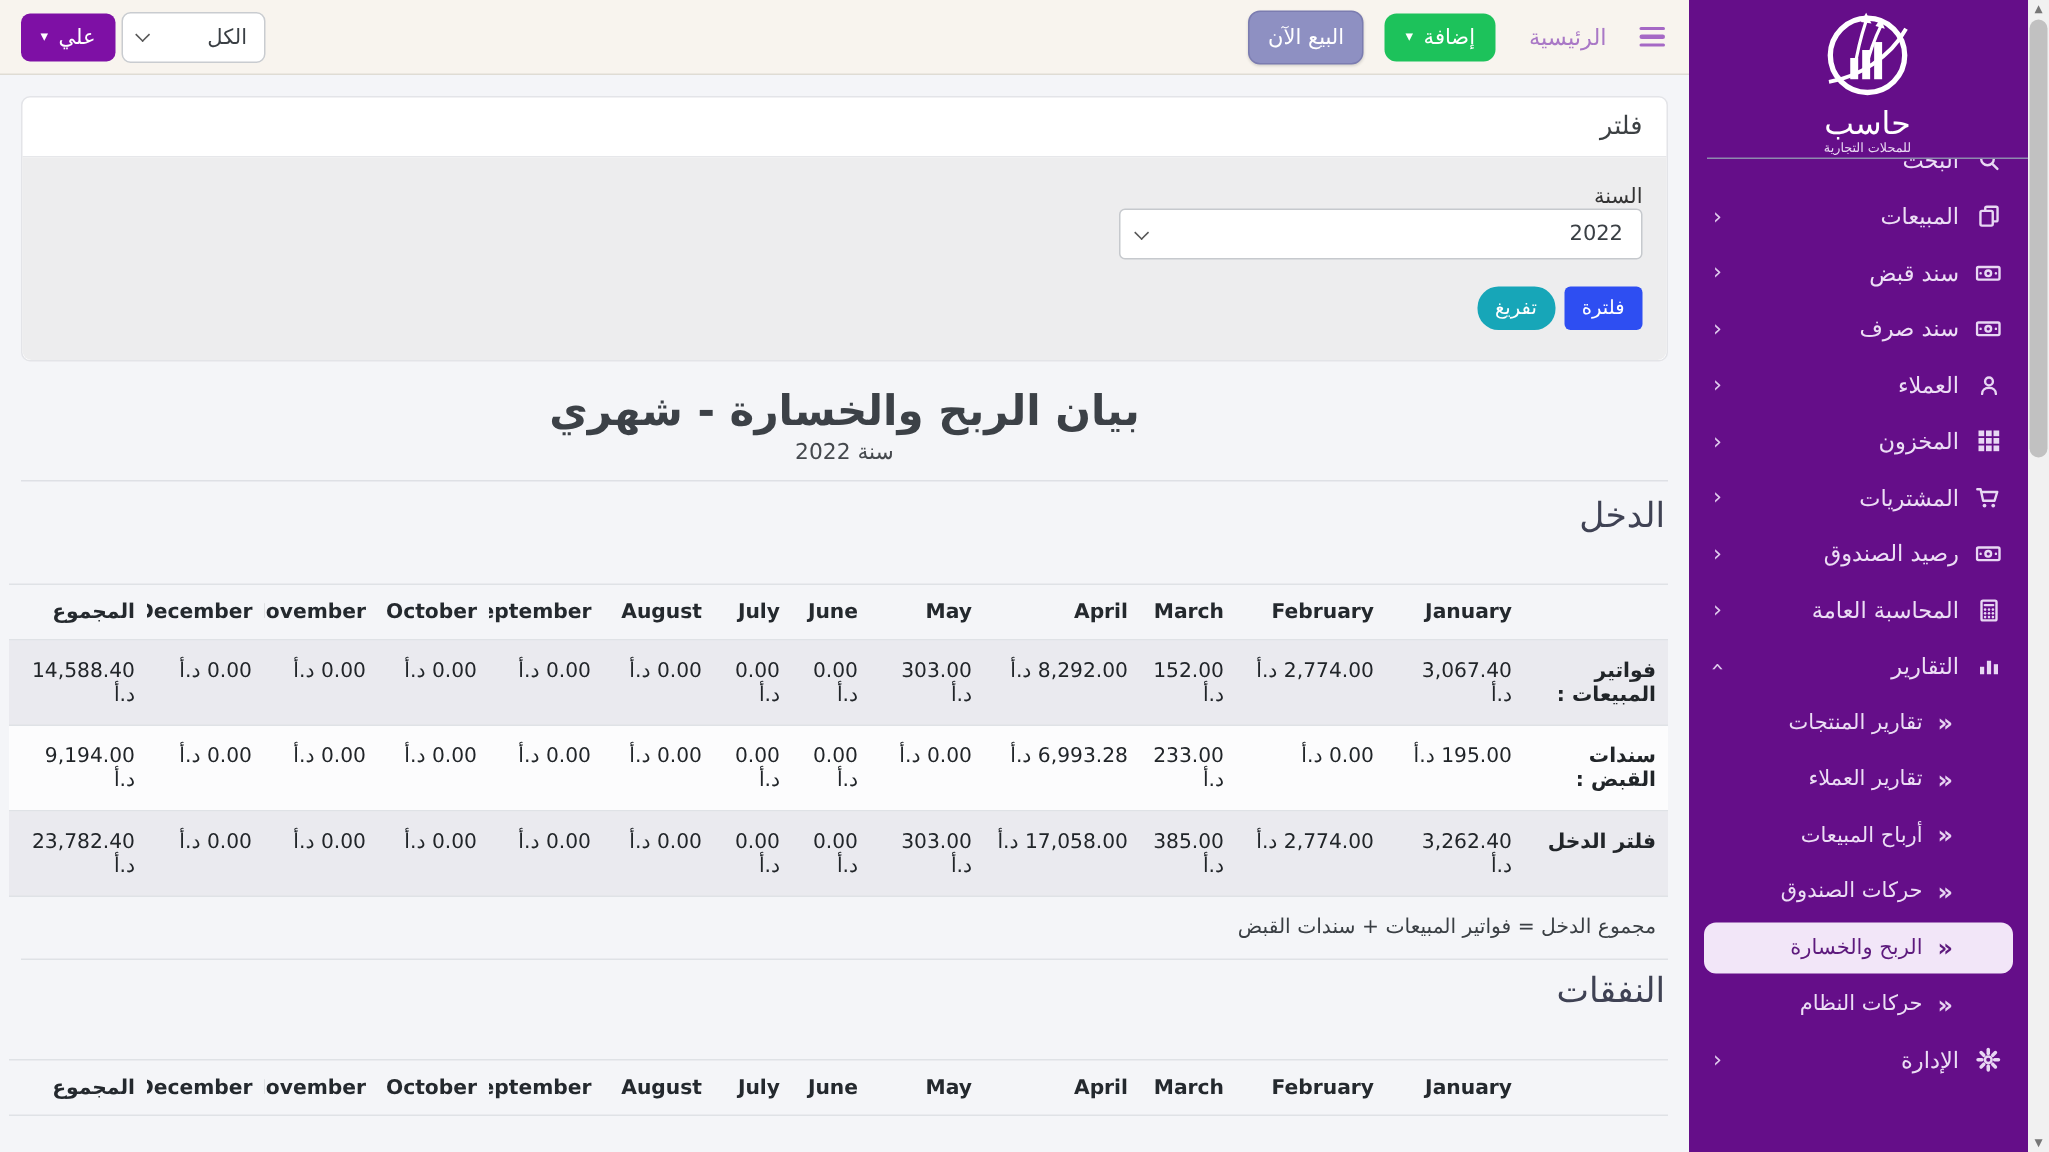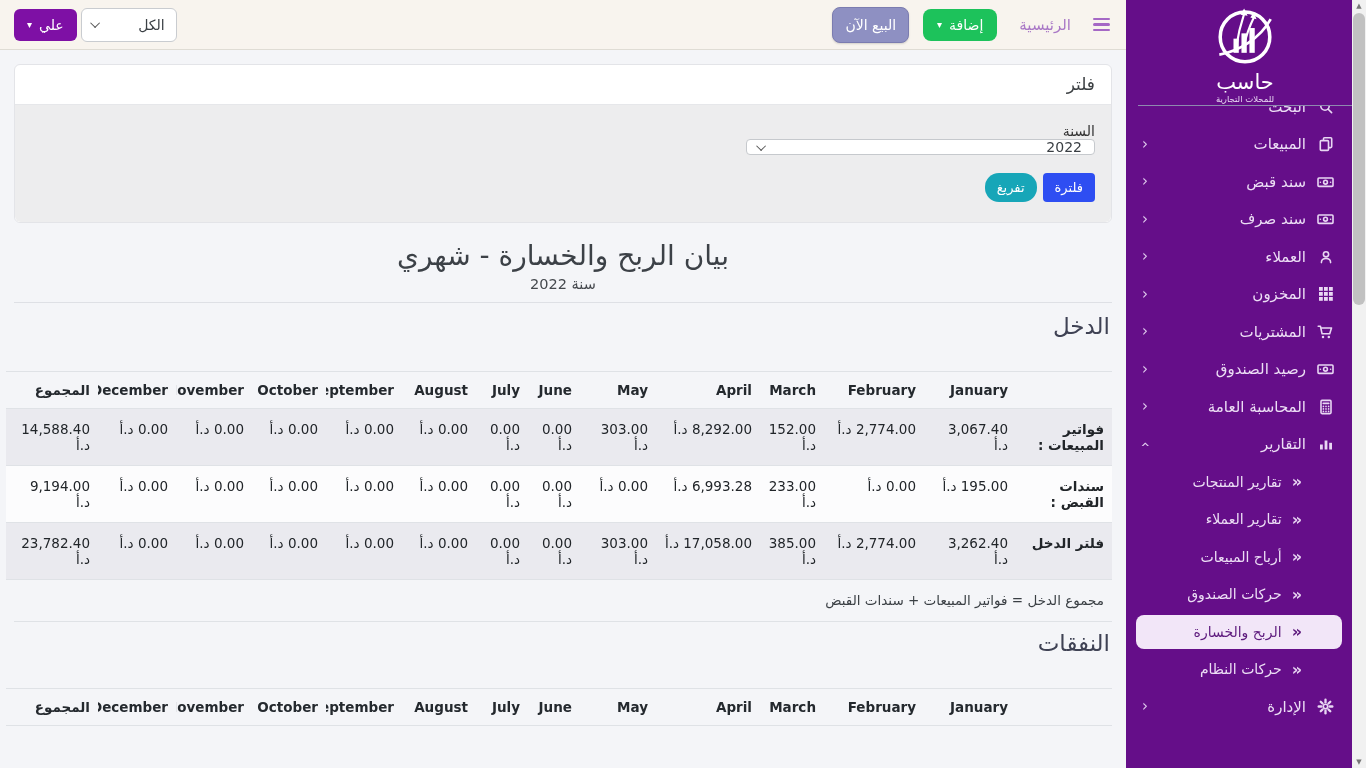--- a/index.html
+++ b/index.html
@@ -57,7 +57,7 @@
   .filter-head { padding: 9px 16px 10px; font-size: 17px; color: #3c4043; border-bottom: 1px solid #e6e7ea; }
   .filter-body { background: #ededee; padding: 18px 16px 20px; border-radius: 0 0 6px 6px; }
   .year-label { font-size: 14px; color: #333; }
-  .year-select { background: #fff; border: 1px solid #c6c9cd; border-radius: 4px; height: 16px; width: 349px; padding: 0 12px; display: flex; align-items: center; justify-content: space-between; font-size: 14px; color: #3a3f44; cursor: pointer; }
+  .year-select { background: #fff; border: 1px solid #c6c9cd; border-radius: 4px; height: 34px; width: 349px; padding: 0 12px; display: flex; align-items: center; justify-content: space-between; font-size: 14px; color: #3a3f44; cursor: pointer; }
   .filter-actions { margin-top: 18px; display: flex; gap: 6px; }
   .btn-filter { background: #2e4ef2; border-radius: 4px; padding: 7px 12px; font-size: 13px; }
   .btn-reset { background: #17a6b8; border-radius: 14px; padding: 7px 12px; font-size: 13px; }

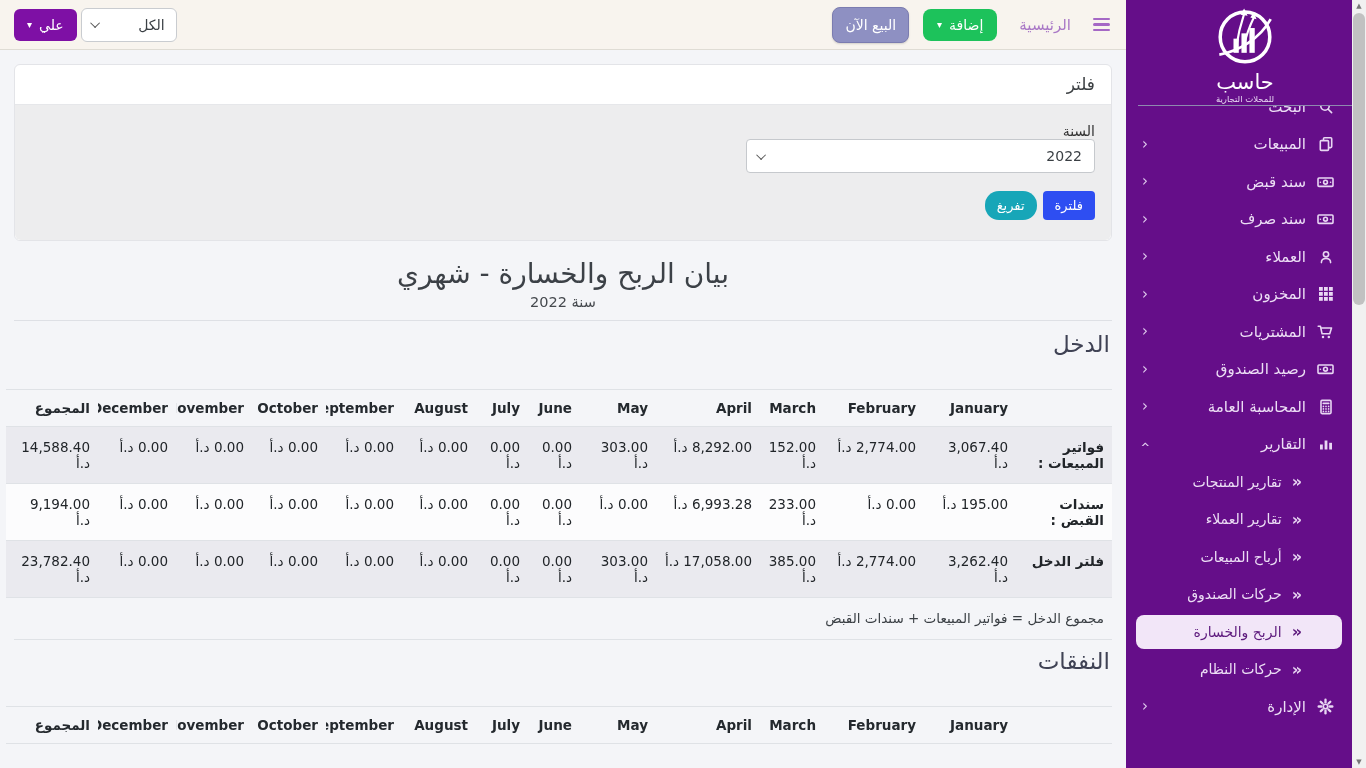--- a/index.html
+++ b/index.html
@@ -63,7 +63,7 @@
   .btn-reset { background: #17a6b8; border-radius: 14px; padding: 7px 12px; font-size: 13px; }
 
   
-  .report-title { text-align: center; font-size: 28px; font-weight: 400; color: #3c4147; margin: 16px 0 4px; }
+  .report-title { text-align: center; font-size: 28px; font-weight: 700; color: #3c4147; margin: 16px 0 4px; }
   .report-sub { text-align: center; font-size: 14.5px; color: #45494e; margin-bottom: 10px; }
   hr.divider { border: none; border-top: 1px solid #dee0e5; }
   .section-head { font-size: 23px; font-weight: 500; color: #3f4254; margin: 10px 2px 32px; }

